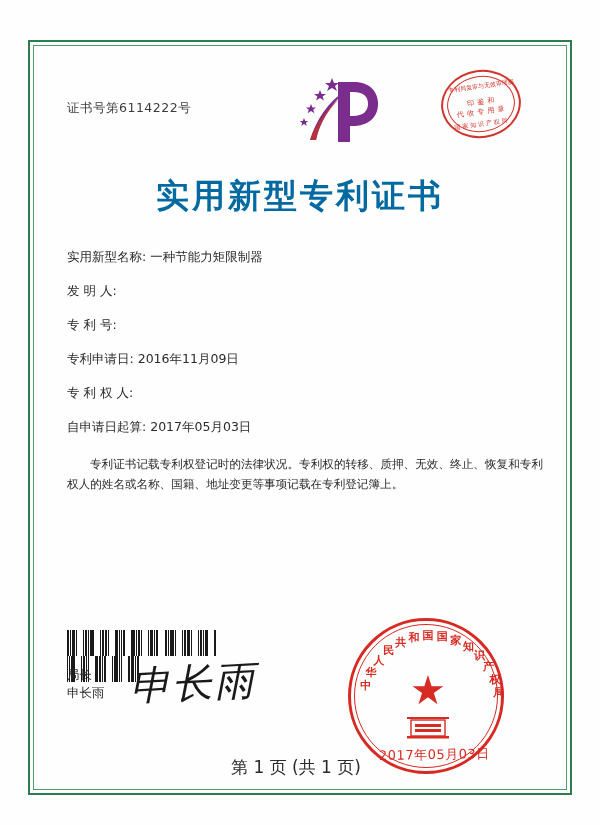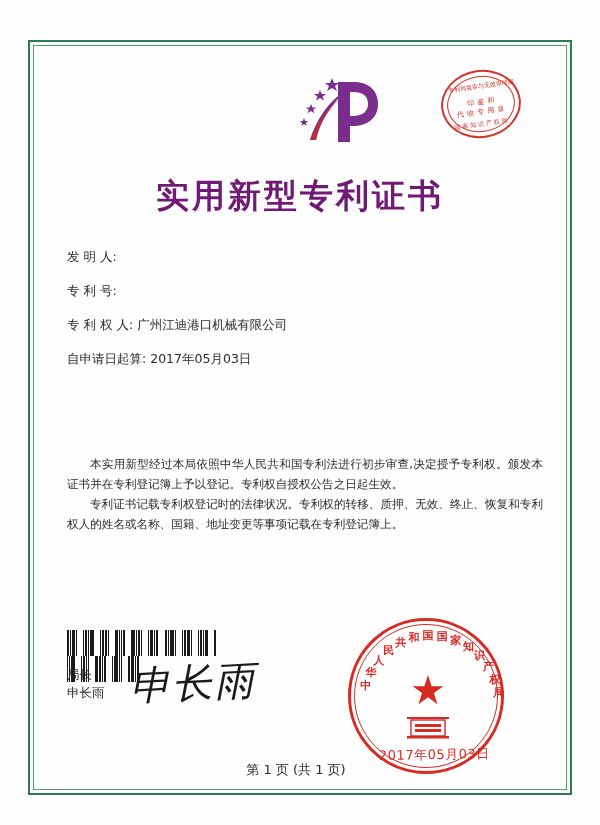--- a/index.html
+++ b/index.html
@@ -282,6 +282,7 @@
 
   <div class="content">
 
+    <div class="cert-no">证书号第6114222号</div>
 
     <div class="logo">
       <svg width="110" height="72" viewBox="0 0 110 72">

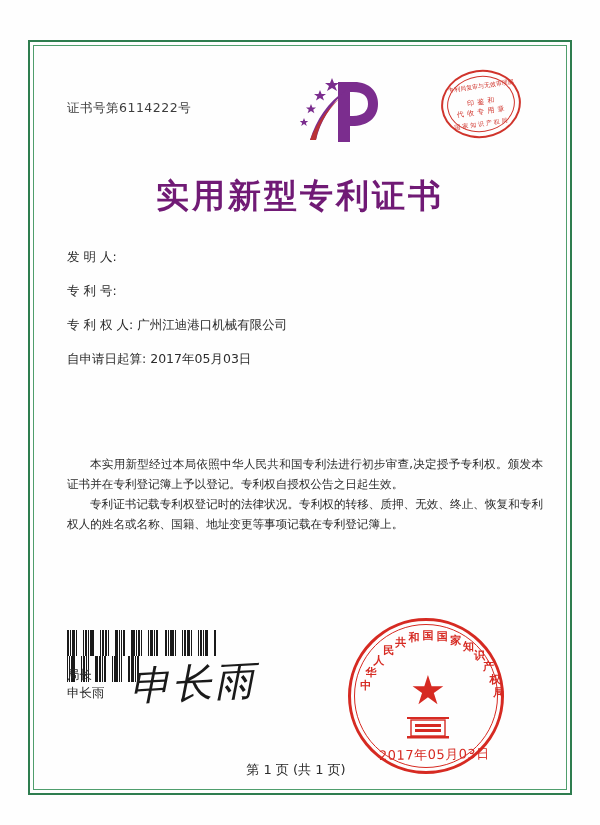--- a/index.html
+++ b/index.html
@@ -117,7 +117,7 @@
     font-size: 33px;
     font-weight: bold;
     letter-spacing: 3px;
-    color: #701a75;
+    color: #0369a1;
     font-family: "DejaVu Sans", "Liberation Sans", sans-serif;
   }
 

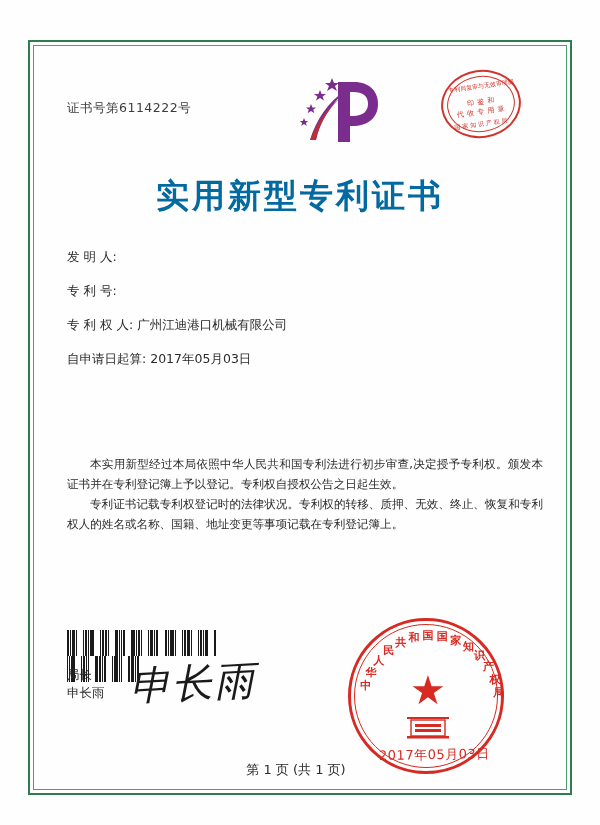--- a/index.html
+++ b/index.html
@@ -311,6 +311,10 @@
     <h1 class="title">实用新型专利证书</h1>
 
     <div class="fields">
+      <div class="field">
+        <span class="lbl">实用新型名称:</span>
+        <span class="val">一种节能力矩限制器</span>
+      </div>
       <div class="field">
         <span class="lbl">发  明  人:</span>
       </div>

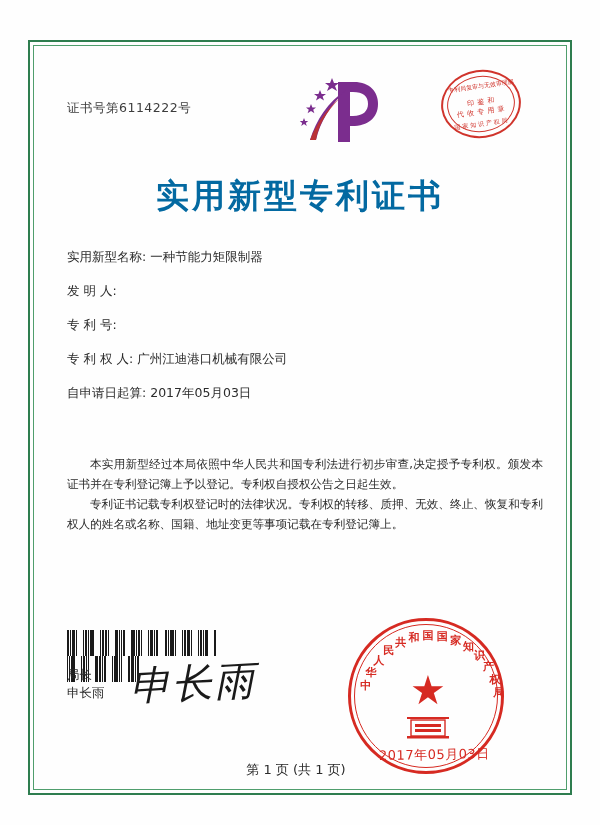--- a/index.html
+++ b/index.html
@@ -320,6 +320,10 @@
       </div>
       <div class="field">
         <span class="lbl">专  利  号:</span>
+      </div>
+      <div class="field">
+        <span class="lbl">专利申请日:</span>
+        <span class="val">2016年11月09日</span>
       </div>
       <div class="field">
         <span class="lbl">专  利  权  人:</span>

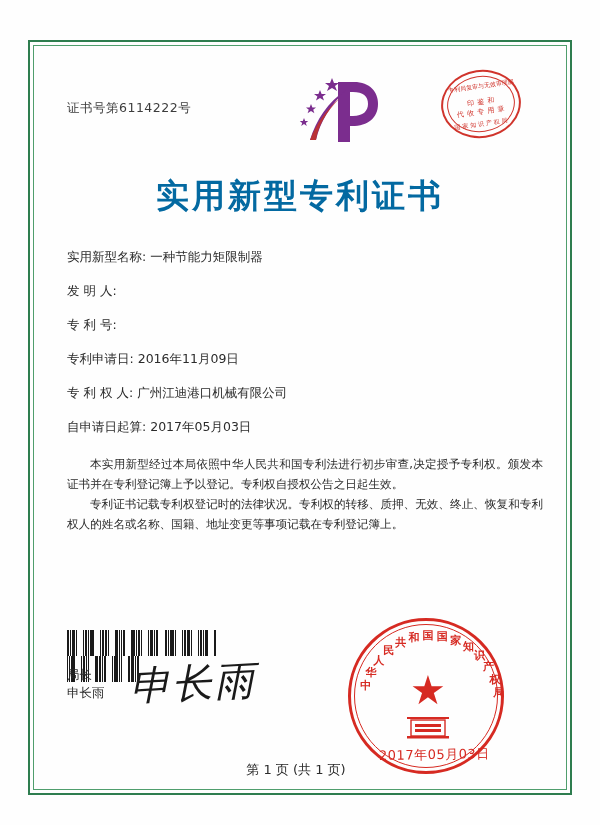--- a/index.html
+++ b/index.html
@@ -327,7 +327,6 @@
       </div>
       <div class="field">
         <span class="lbl">专  利  权  人:</span>
-        <span class="val">广州江迪港口机械有限公司</span>
       </div>
       <div class="field tight">
         <span class="lbl">自申请日起算:</span>

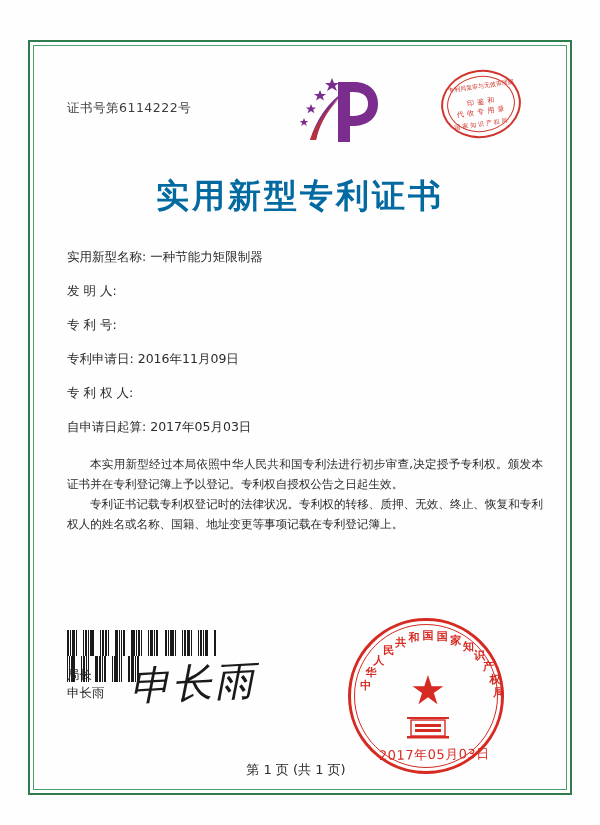--- a/index.html
+++ b/index.html
@@ -335,7 +335,6 @@
     </div>
 
     <div class="body-text">
-      <p>本实用新型经过本局依照中华人民共和国专利法进行初步审查,决定授予专利权。颁发本证书并在专利登记簿上予以登记。专利权自授权公告之日起生效。</p>
       <p>专利证书记载专利权登记时的法律状况。专利权的转移、质押、无效、终止、恢复和专利权人的姓名或名称、国籍、地址变更等事项记载在专利登记簿上。</p>
     </div>
 

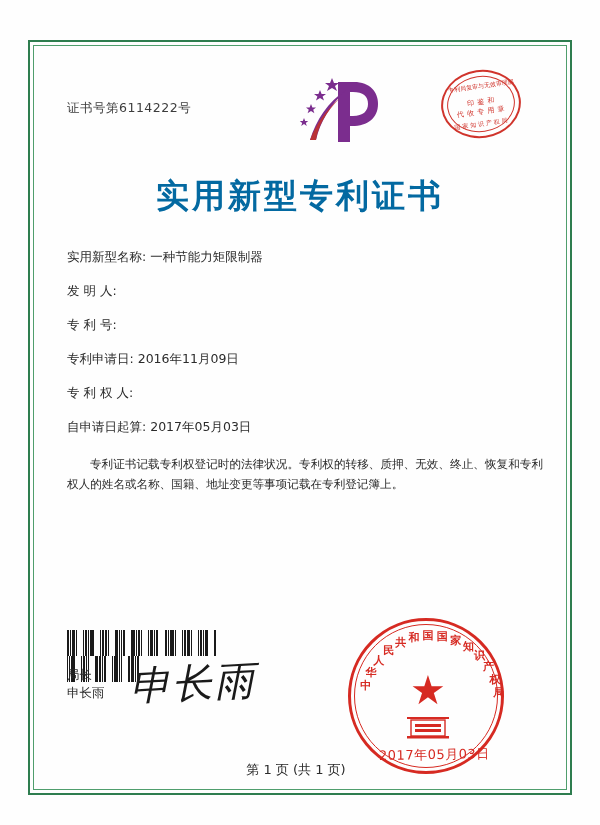--- a/index.html
+++ b/index.html
@@ -268,7 +268,7 @@
     right: 8px;
     bottom: -2px;
     text-align: center;
-    font-size: 13px;
+    font-size: 17px;
     color: #2b2b2b;
   }
 </style>

